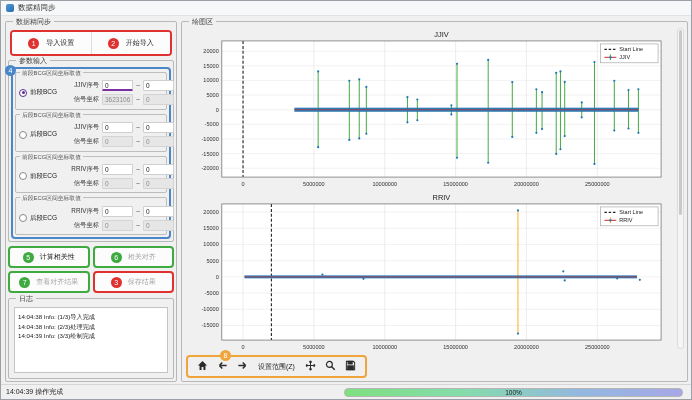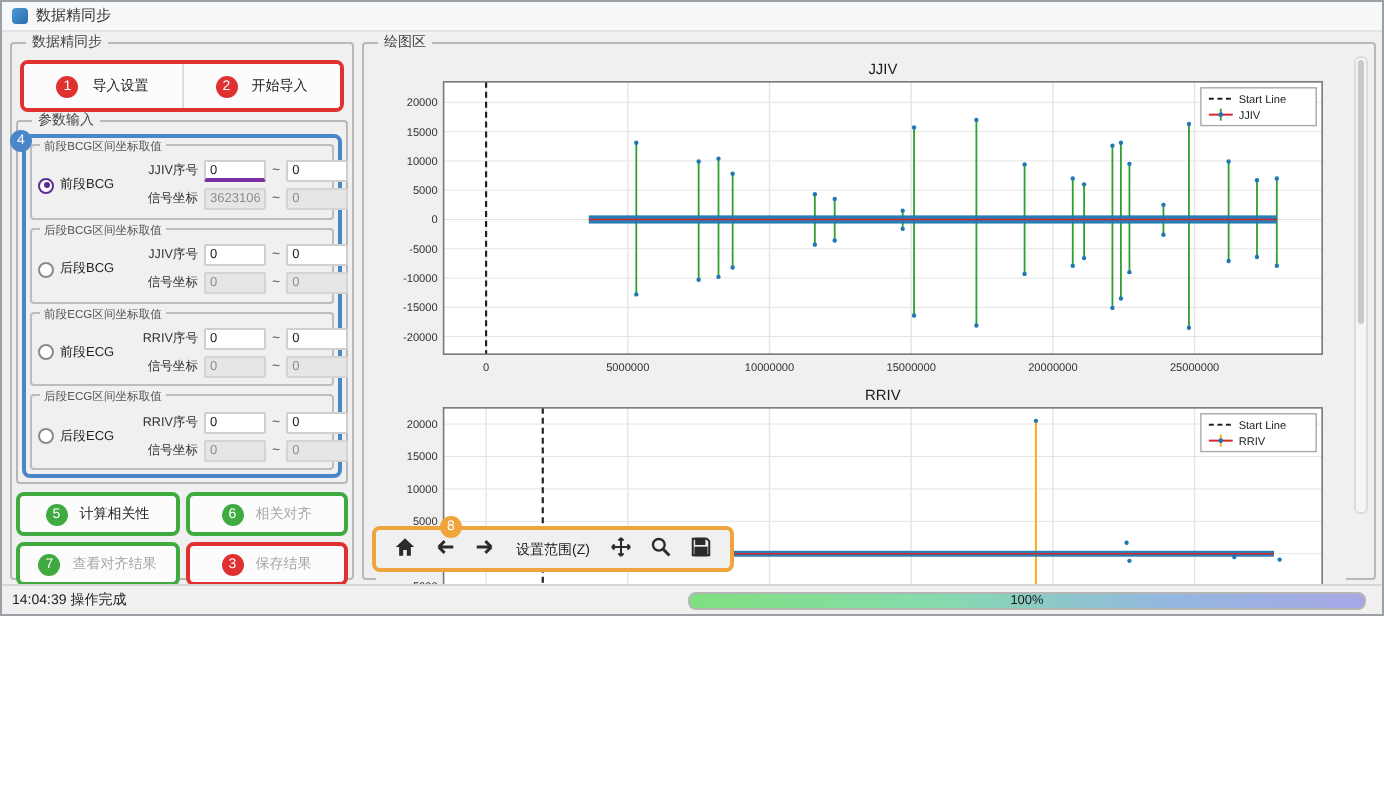--- a/index.html
+++ b/index.html
@@ -5,7 +5,7 @@
   * { box-sizing: border-box; margin: 0; padding: 0; }
   html,body { width: 692px; height: 400px; }
   body { font-family: "Liberation Sans", "DejaVu Sans", sans-serif; background: #fff; }
-  .window { width: 692px; height: 308px; display: flex; flex-direction: column;
+  .window { width: 692px; height: 400px; display: flex; flex-direction: column;
             background: #f0f0f0; border: 1px solid #9aa0a6; overflow: hidden; }
   
   .titlebar { height: 15px; flex: 0 0 15px; background: #f7f8f9; border-bottom: 1px solid #e3e3e3;

